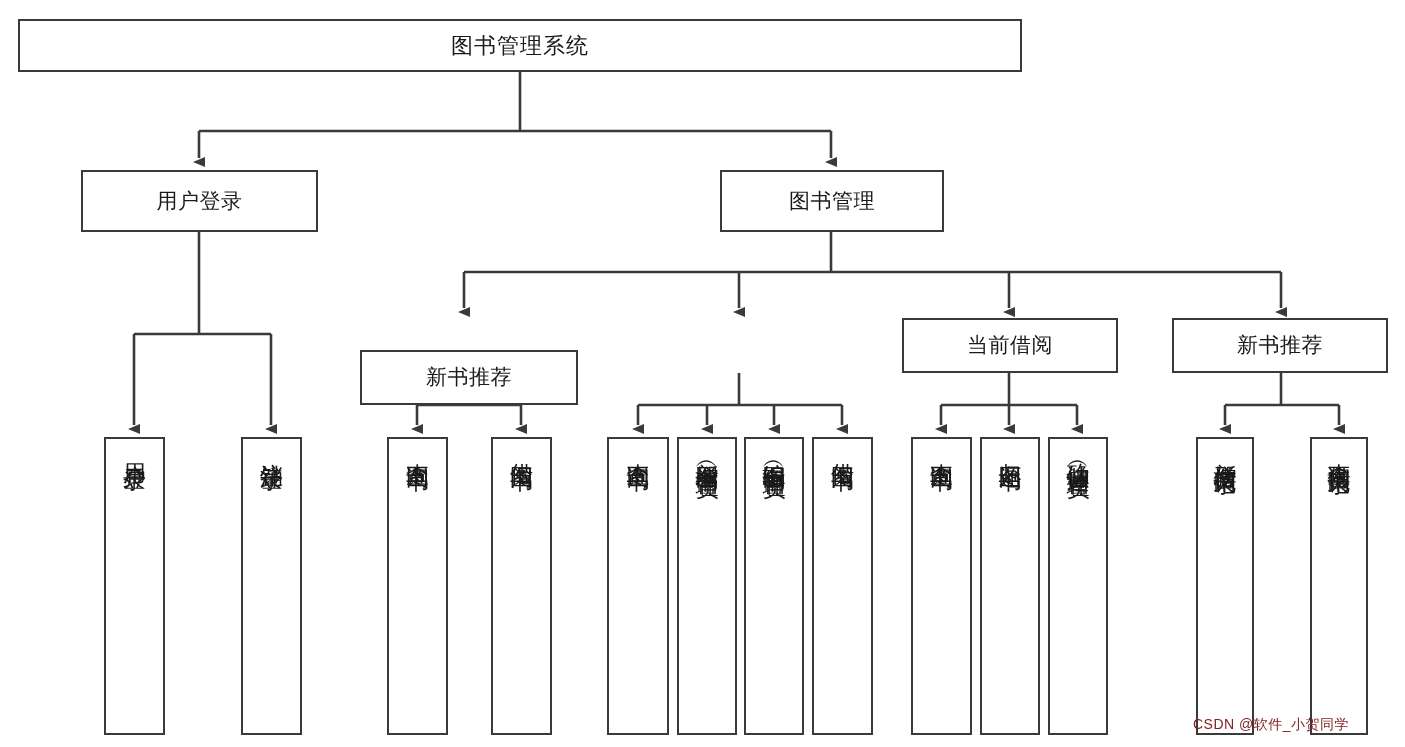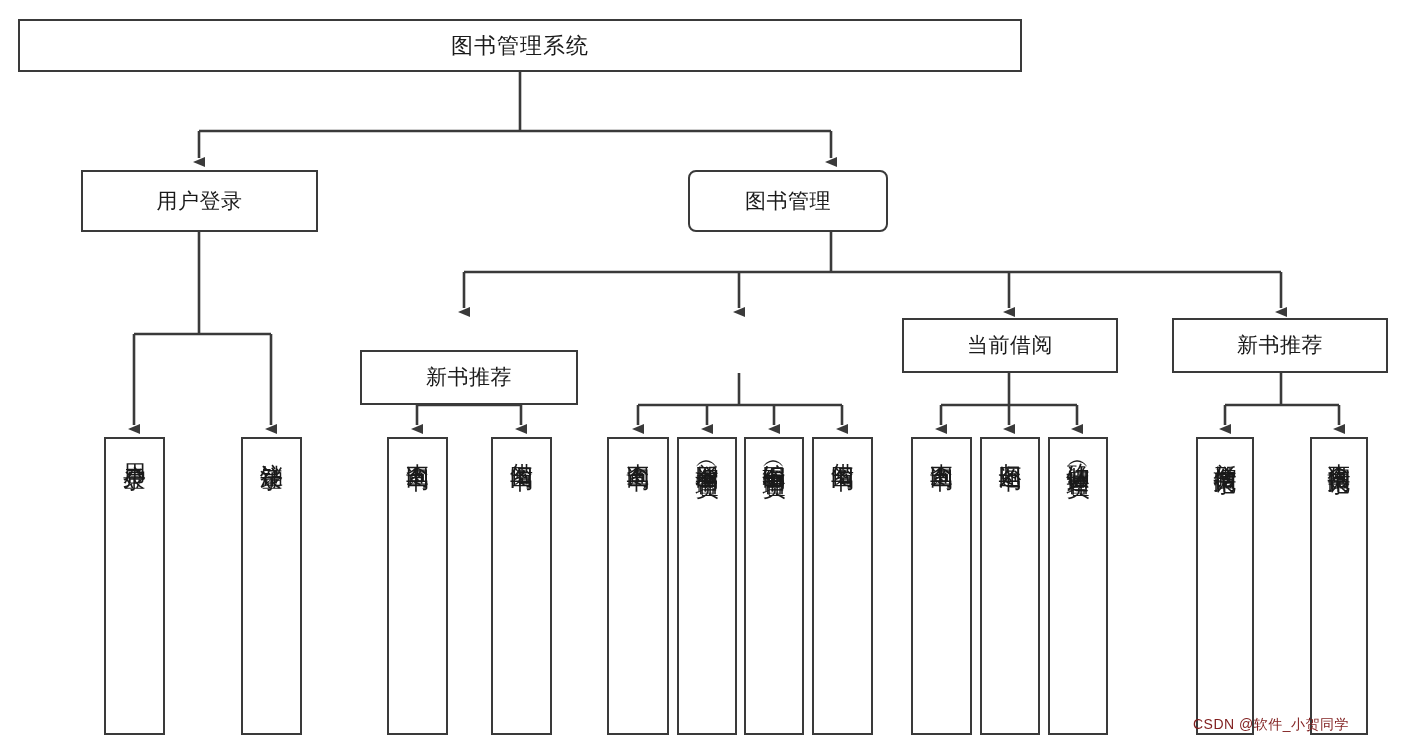--- a/index.html
+++ b/index.html
@@ -135,7 +135,7 @@
     <span class="node-label">用户登录</span>
   </div>
 
-  <div class="node-box node-h" style="left:688px; top:170px; width:200px; height:62px;border-radius:8px;">
+  <div class="node-box node-h" style="left:720px; top:170px; width:224px; height:62px;">
     <span class="node-label">图书管理</span>
   </div>
 

